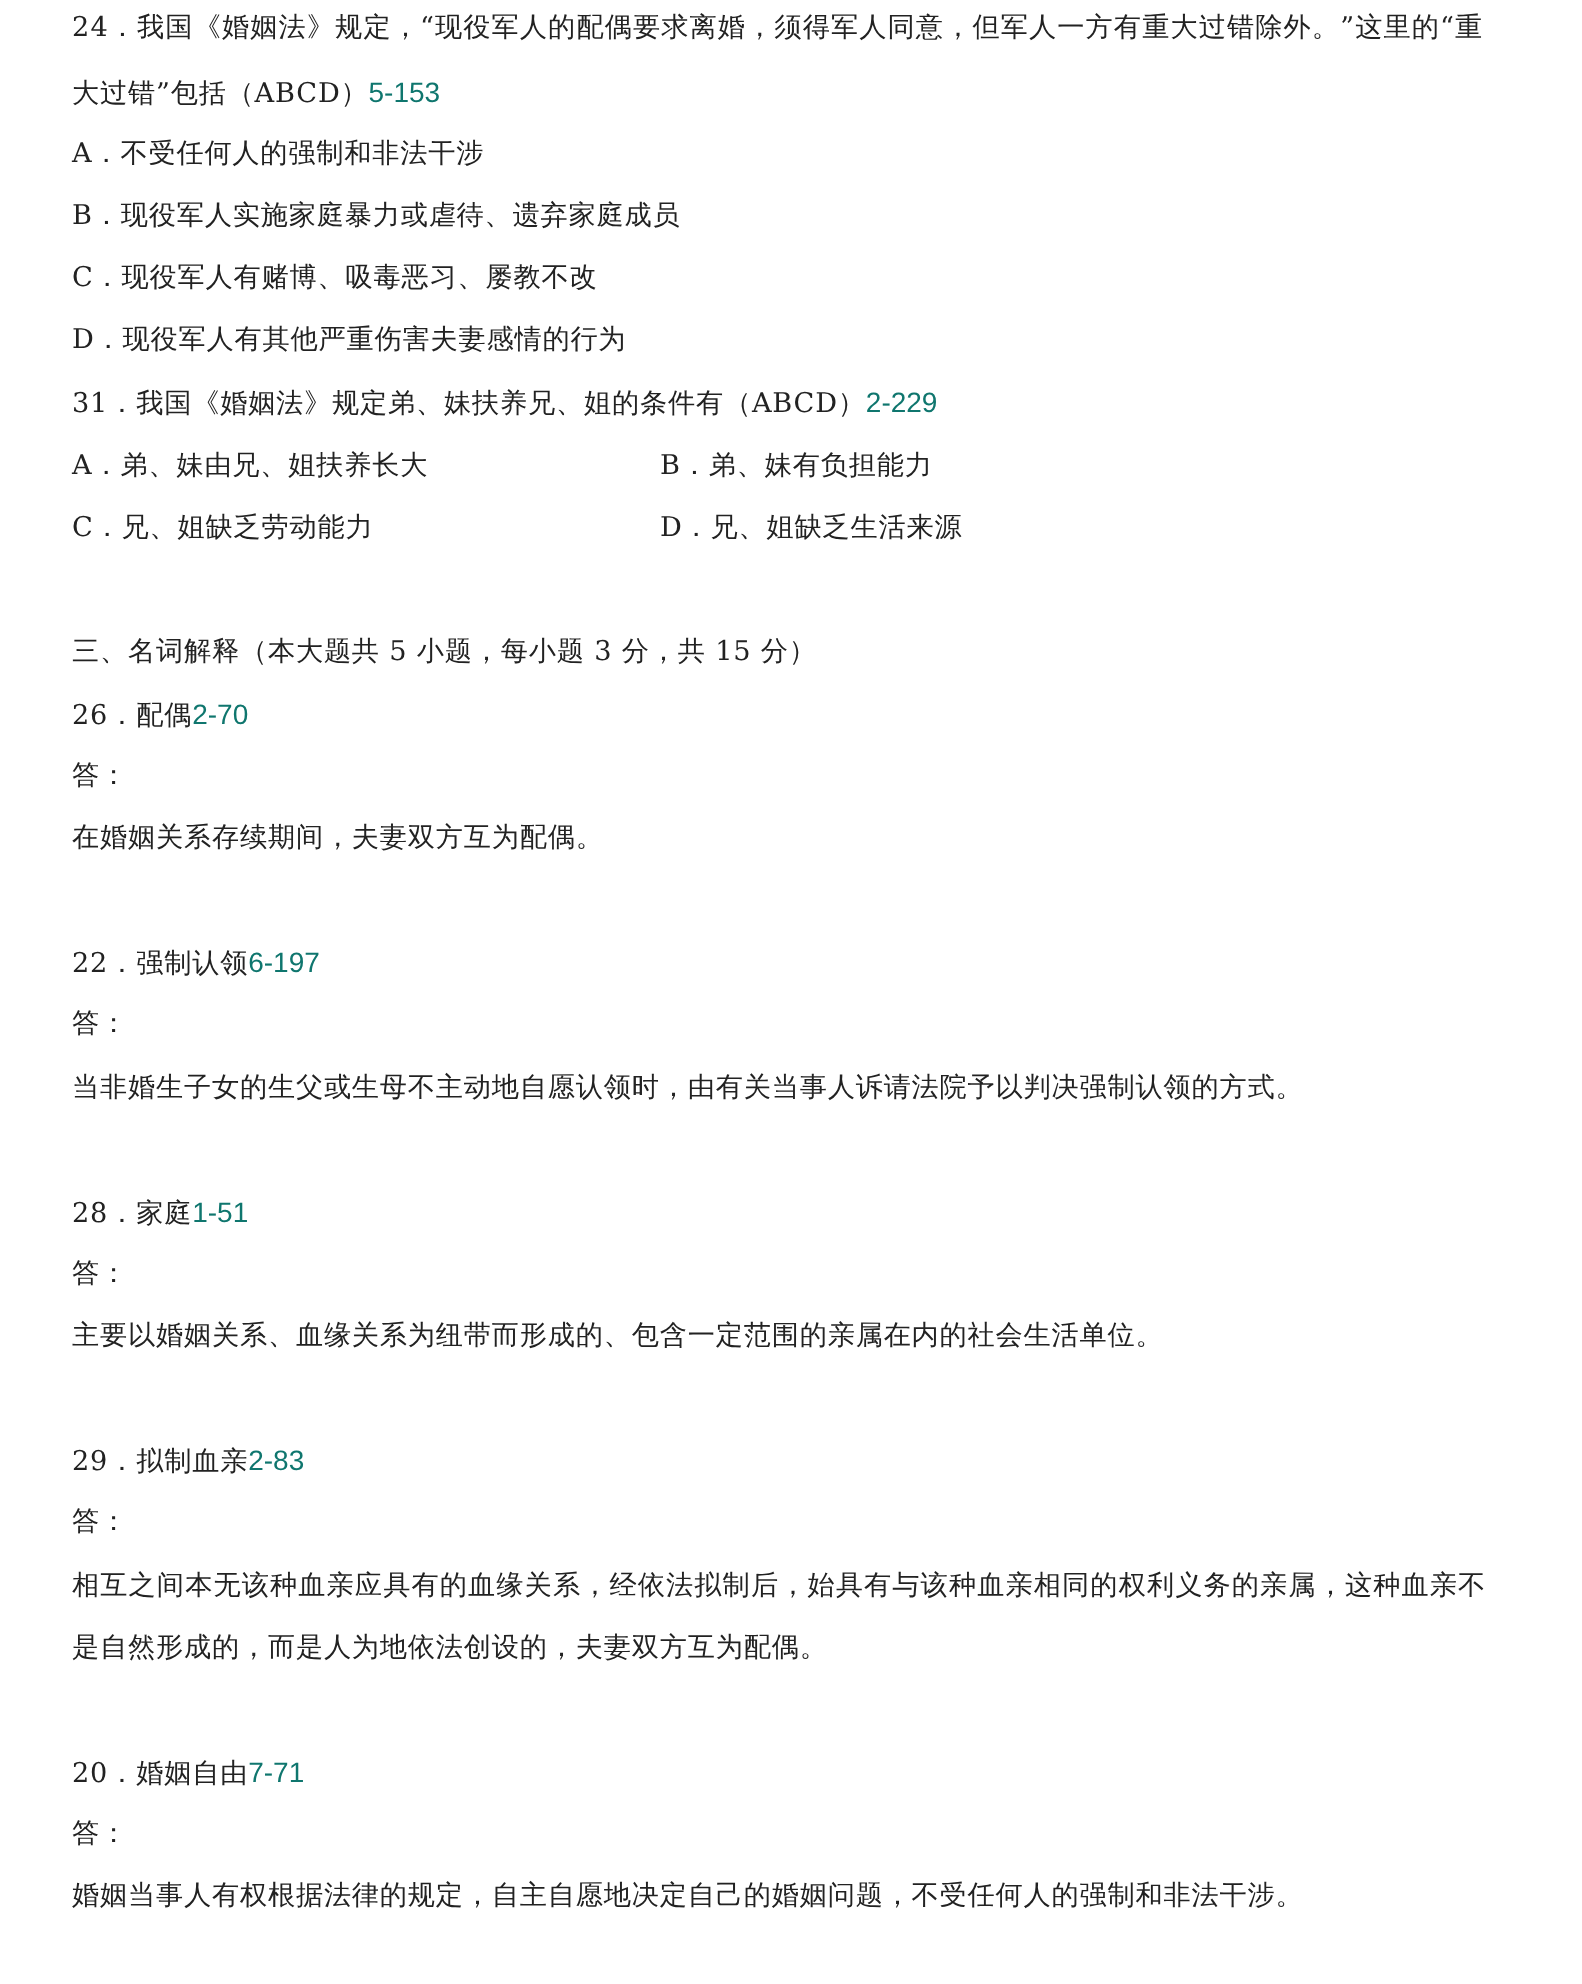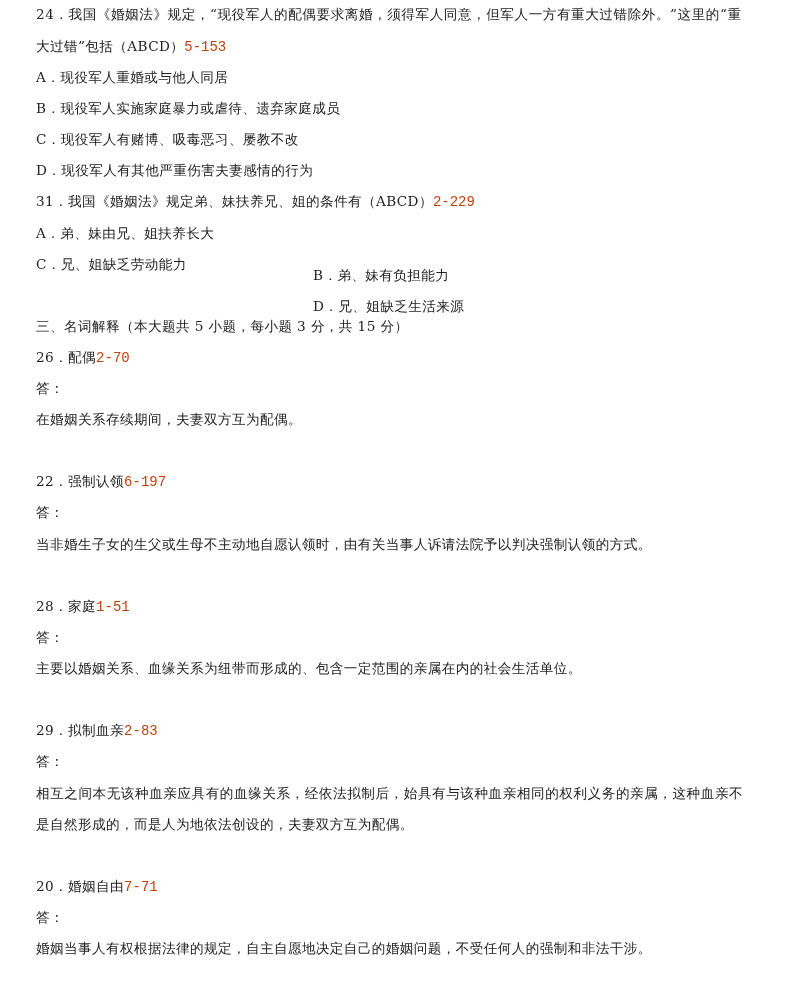--- a/index.html
+++ b/index.html
@@ -6,7 +6,7 @@
   body { width: 791px; height: 992px; position: relative; overflow: hidden;
          font-family: "DejaVu Serif", "Liberation Serif", serif; color: #222222; }
   .line { position: absolute; left: 36px; font-size: 13.6px; line-height: 20px; white-space: nowrap; letter-spacing: 0.4px; }
-  .ref { color: #c2410c; font-family: Liberation Mono, monospace; font-size: 14px; letter-spacing: 0; }
+  .ref { color: #0f766e; font-family: Liberation Sans, sans-serif; font-size: 14px; letter-spacing: 0; }
   .col2 { left: 313px; margin-top: 42px; }
   .stem { letter-spacing: 0.55px; }
 </style>

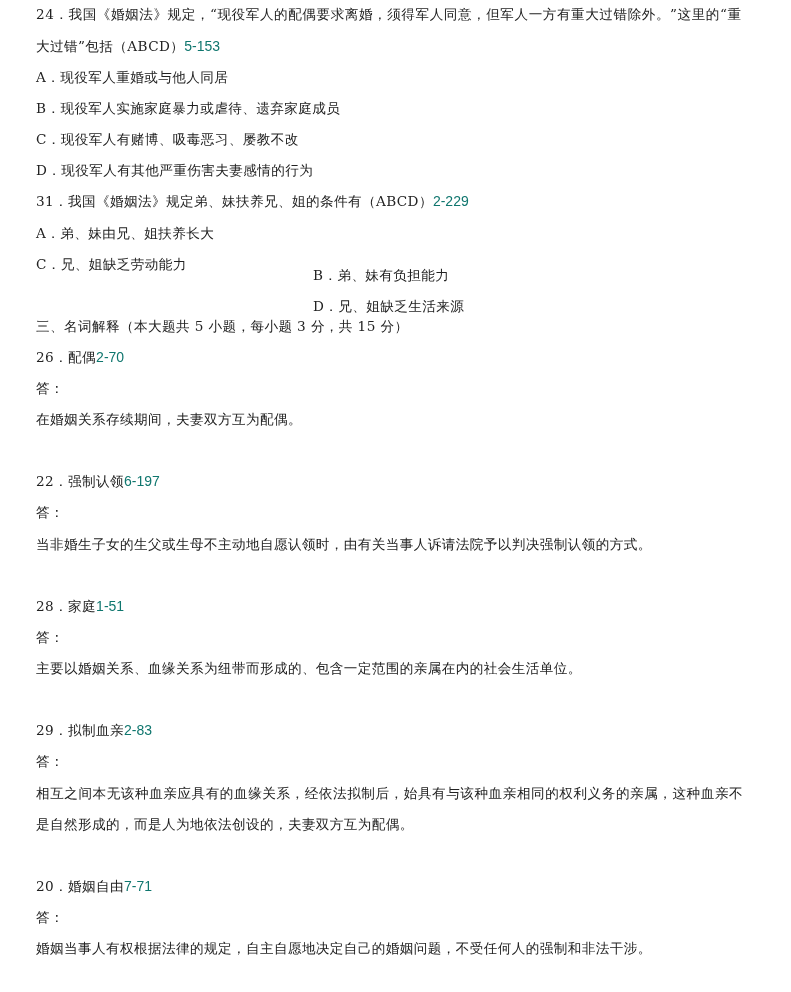--- a/index.html
+++ b/index.html
@@ -16,7 +16,7 @@
 <div>
   <div class="line stem" style="top:4px">24．我国《婚姻法》规定，“现役军人的配偶要求离婚，须得军人同意，但军人一方有重大过错除外。”这里的“重</div>
   <div class="line" style="top:36px"><span>大过错”包括（ABCD）</span><span class="ref">5-153</span></div>
-  <div class="line" style="top:67px">A．现役军人重婚或与他人同居</div>
+  <div class="line" style="top:67px">A．不受任何人的强制和非法干涉</div>
   <div class="line" style="top:98px">B．现役军人实施家庭暴力或虐待、遗弃家庭成员</div>
   <div class="line" style="top:129px">C．现役军人有赌博、吸毒恶习、屡教不改</div>
   <div class="line" style="top:160px">D．现役军人有其他严重伤害夫妻感情的行为</div>

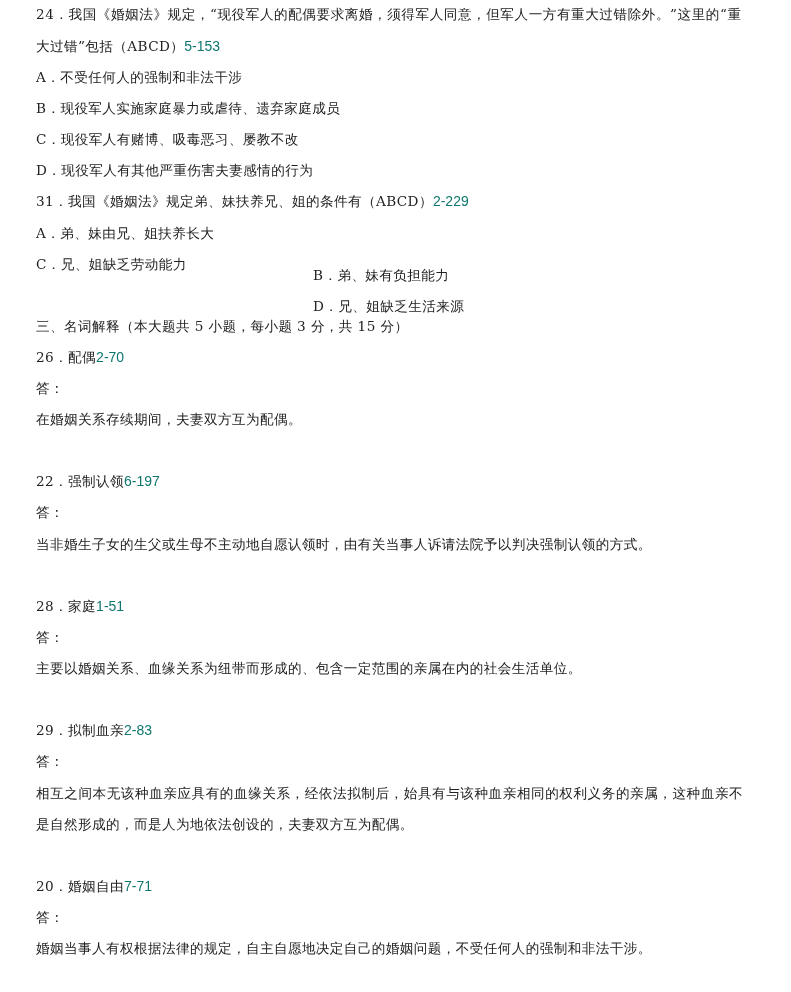--- a/index.html
+++ b/index.html
@@ -7,7 +7,7 @@
          font-family: "DejaVu Serif", "Liberation Serif", serif; color: #222222; }
   .line { position: absolute; left: 36px; font-size: 13.6px; line-height: 20px; white-space: nowrap; letter-spacing: 0.4px; }
   .ref { color: #0f766e; font-family: Liberation Sans, sans-serif; font-size: 14px; letter-spacing: 0; }
-  .col2 { left: 313px; margin-top: 42px; }
+  .col2 { left: 330px; }
   .stem { letter-spacing: 0.55px; }
 </style>
 </head>

